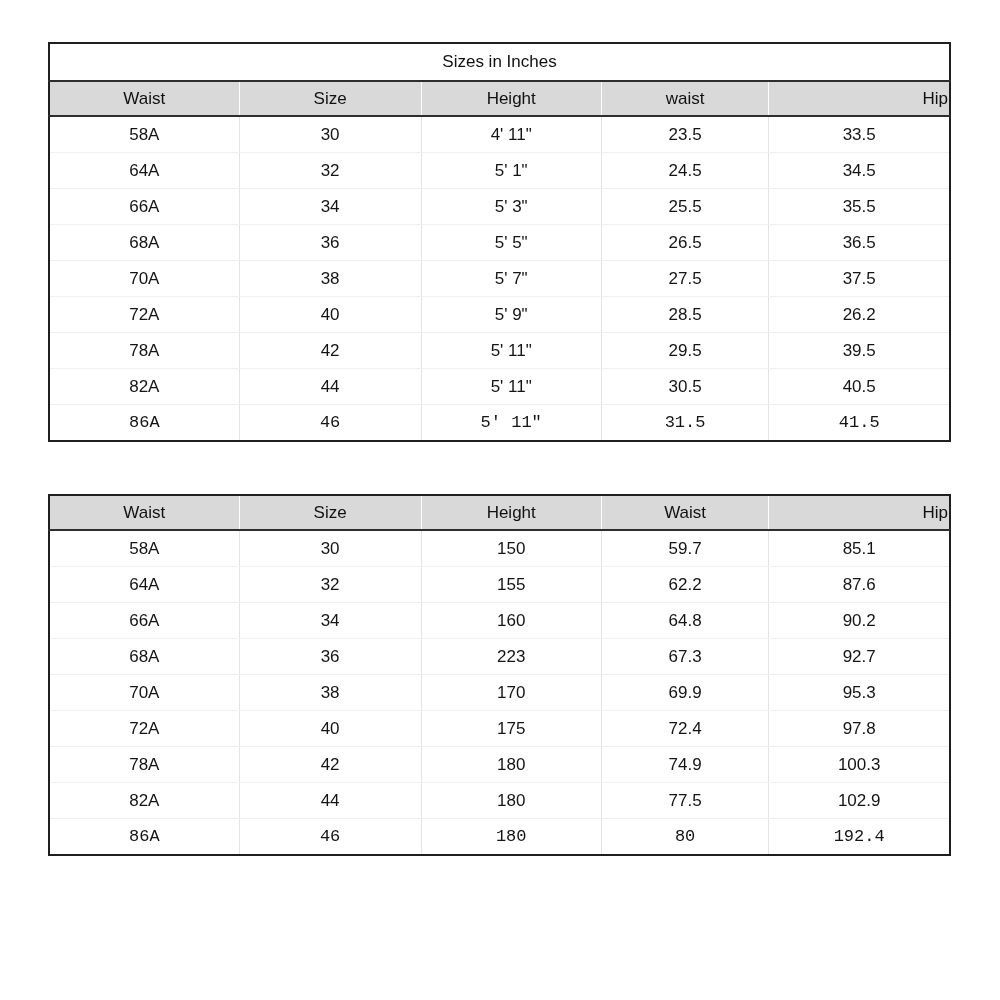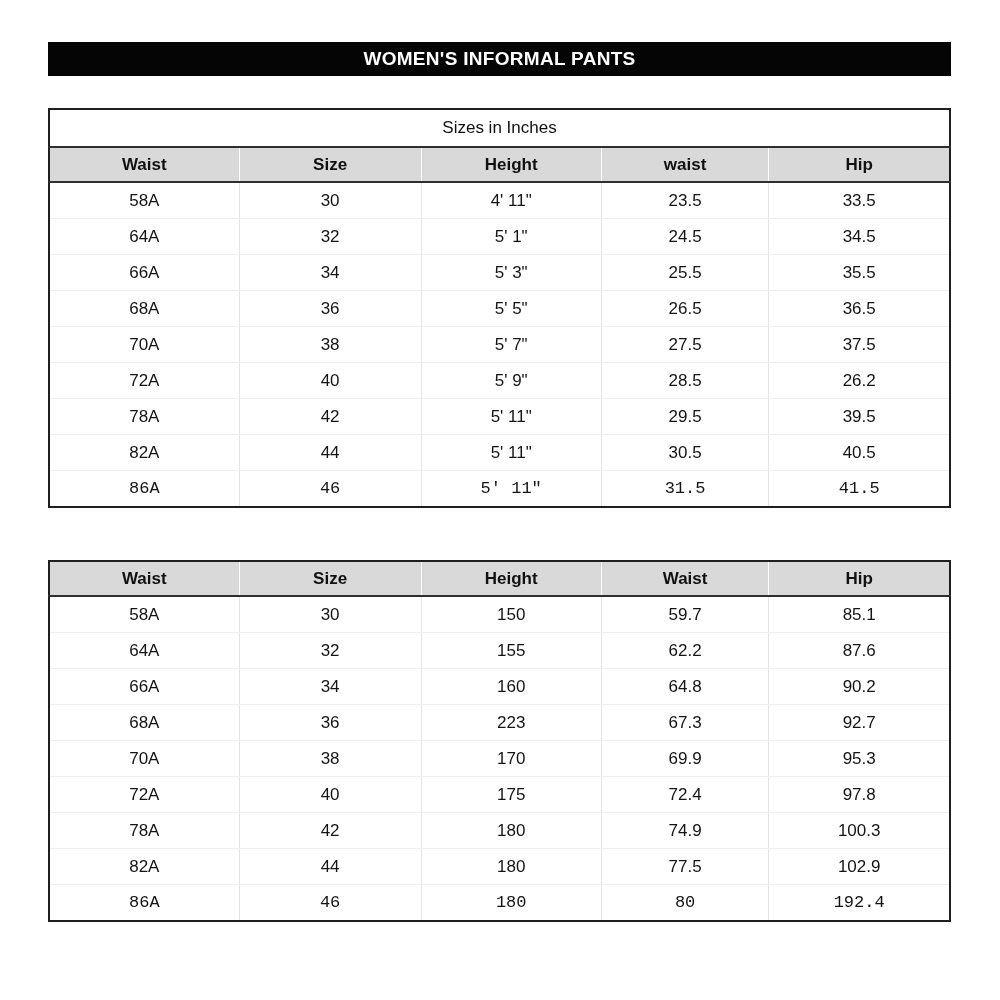--- a/index.html
+++ b/index.html
@@ -85,9 +85,6 @@
 
 <div class="sheet">
 
-  <div class="title-bar">
-    <span>WOMEN'S INFORMAL PANTS</span>
-  </div>
 
   <table class="size-table">
     <colgroup>

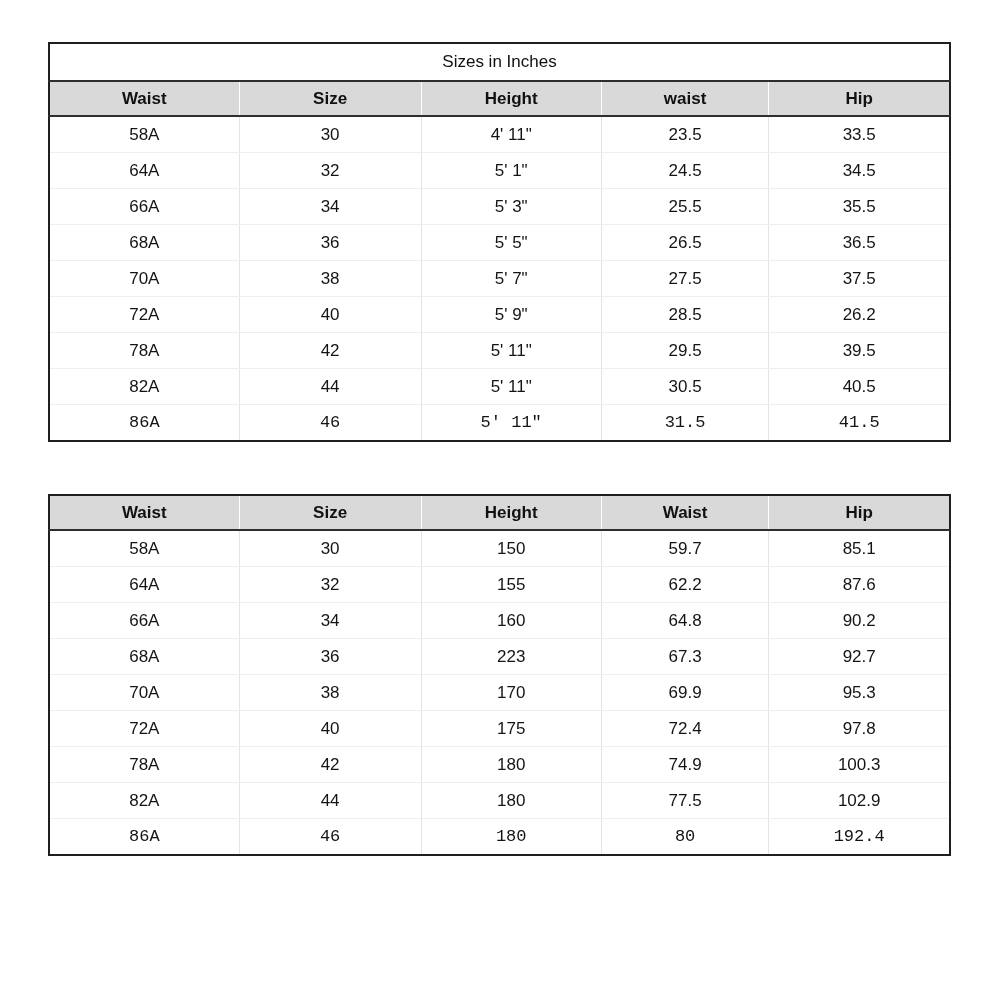--- a/index.html
+++ b/index.html
@@ -57,7 +57,7 @@
     background: #d9d9d9;
     height: 31px;
     font-size: 17px;
-    font-weight: 700;
+    font-weight: 400;
     text-align: center;
     color: #111111;
     border-left: 1px solid #ffffff;

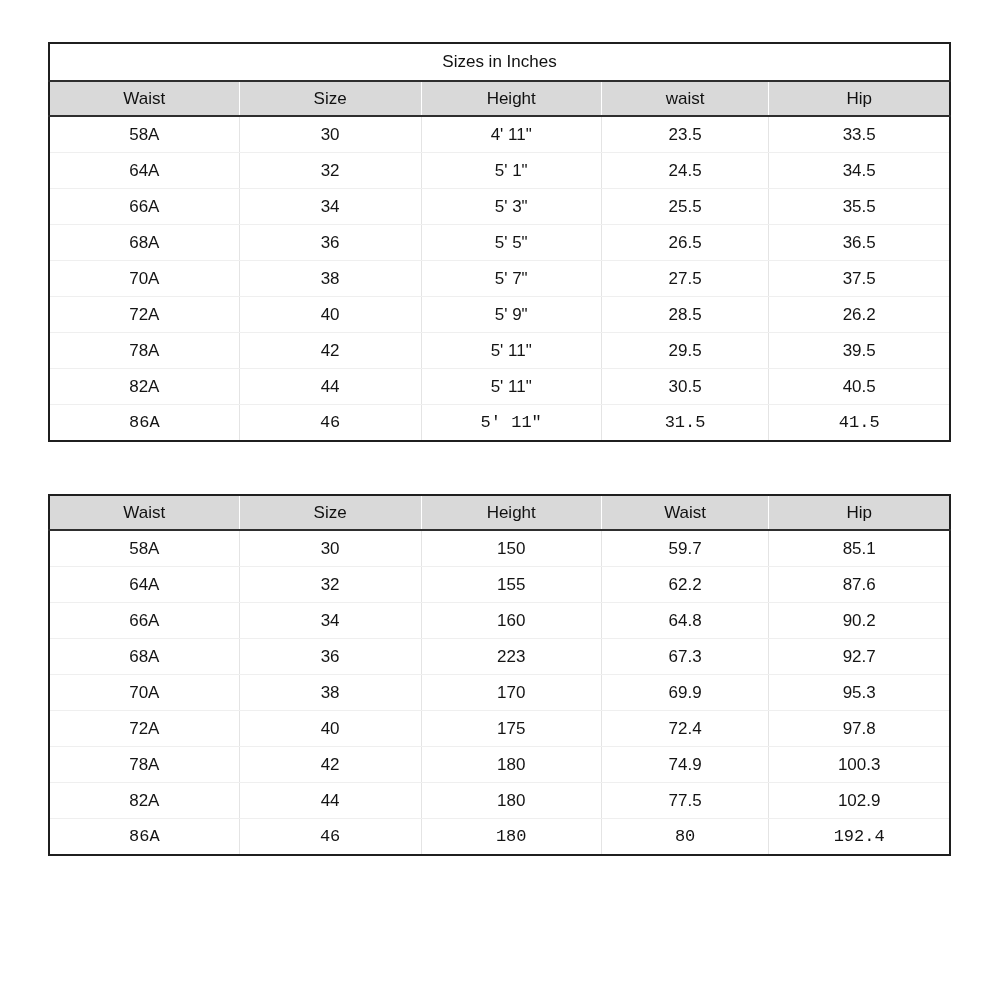--- a/index.html
+++ b/index.html
@@ -65,7 +65,7 @@
     border-bottom: 2px solid #2e2e2e;
   }
   tr.header-row th:first-child { border-left: none; }
-  tr.header-row th:last-child { border-right: none; }
+  tr.header-row th:last-child { border-right: none; text-align: right; }
   tbody td {
     height: 33px;
     text-align: center;

